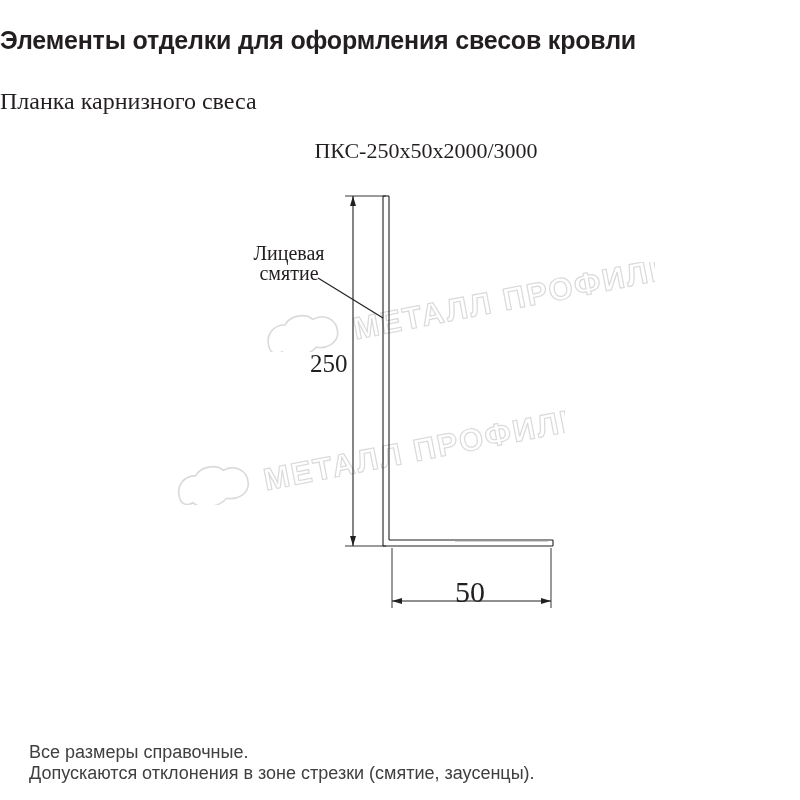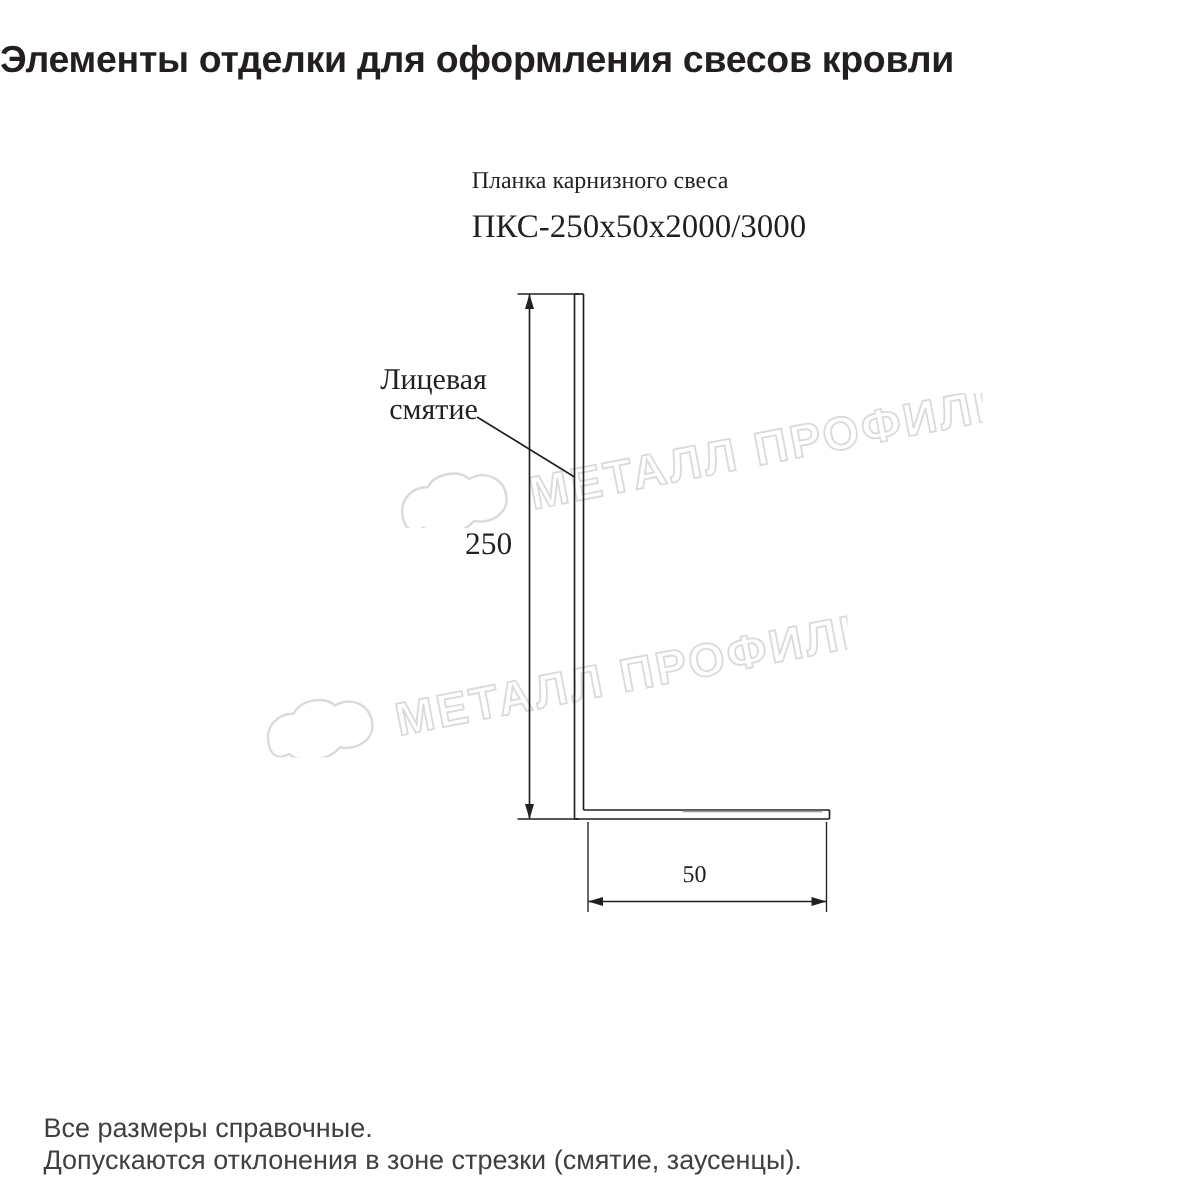--- a/index.html
+++ b/index.html
@@ -32,12 +32,11 @@
   }
   .subtitle {
     position: absolute;
-    top: 112px;
+    top: 88px;
     left: 0;
     width: 800px;
-    text-align: center;
     font-family: "Liberation Serif", serif;
-    font-size: 16px;
+    font-size: 24px;
     color: #231f20;
   }
   .subtitle2 {

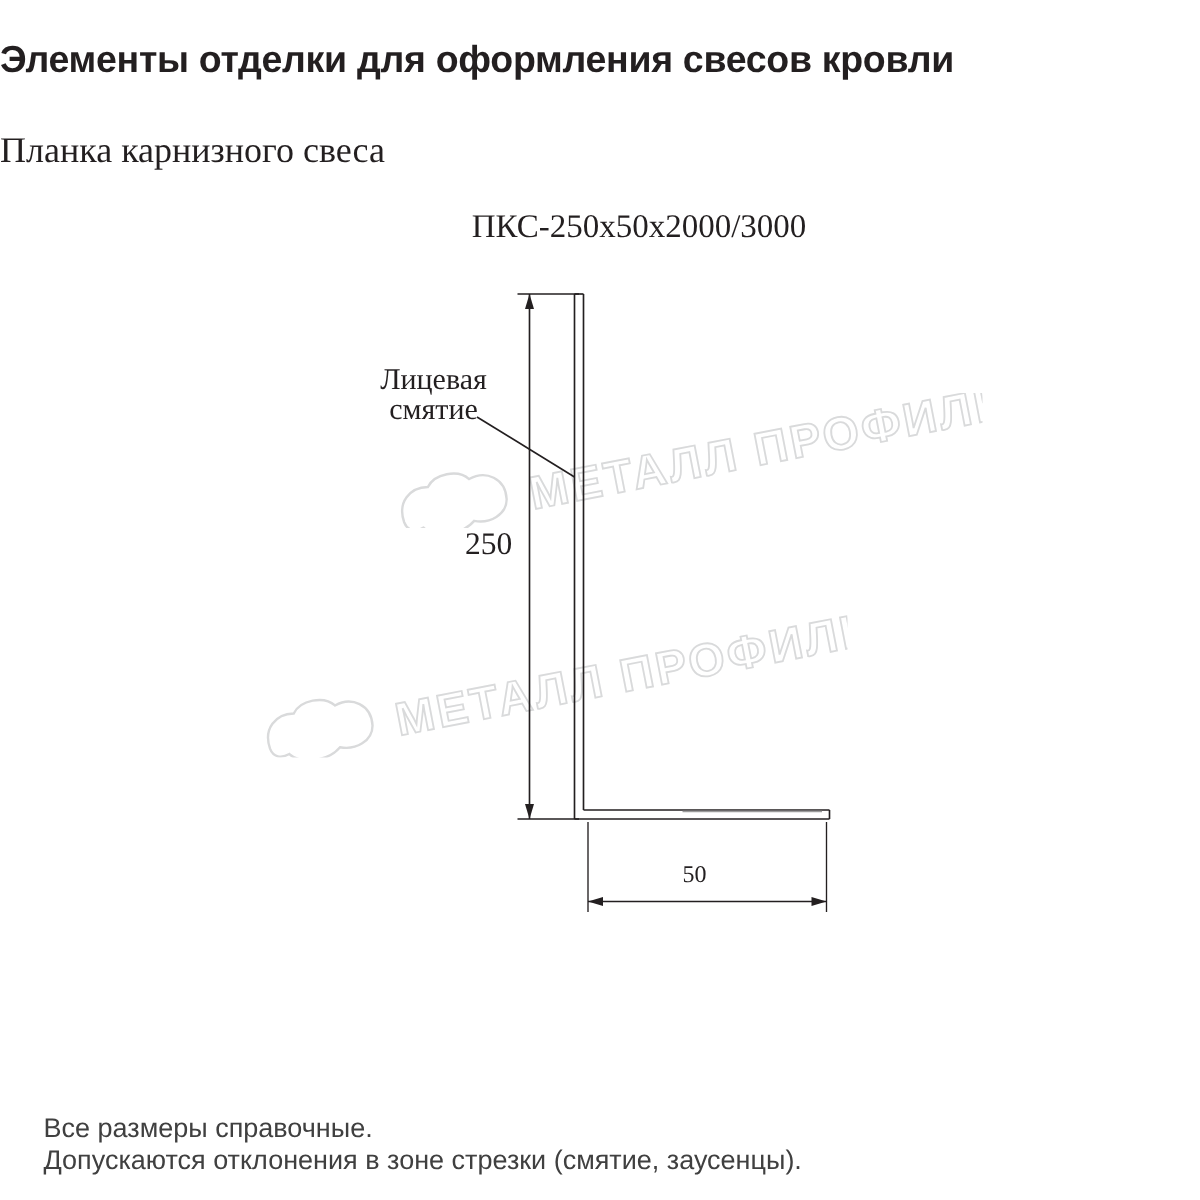--- a/index.html
+++ b/index.html
@@ -87,7 +87,7 @@
     left: 310px;
     top: 350px;
     font-family: "Liberation Serif", serif;
-    font-size: 21px;
+    font-size: 25px;
     color: #231f20;
   }
   .dim-50 {

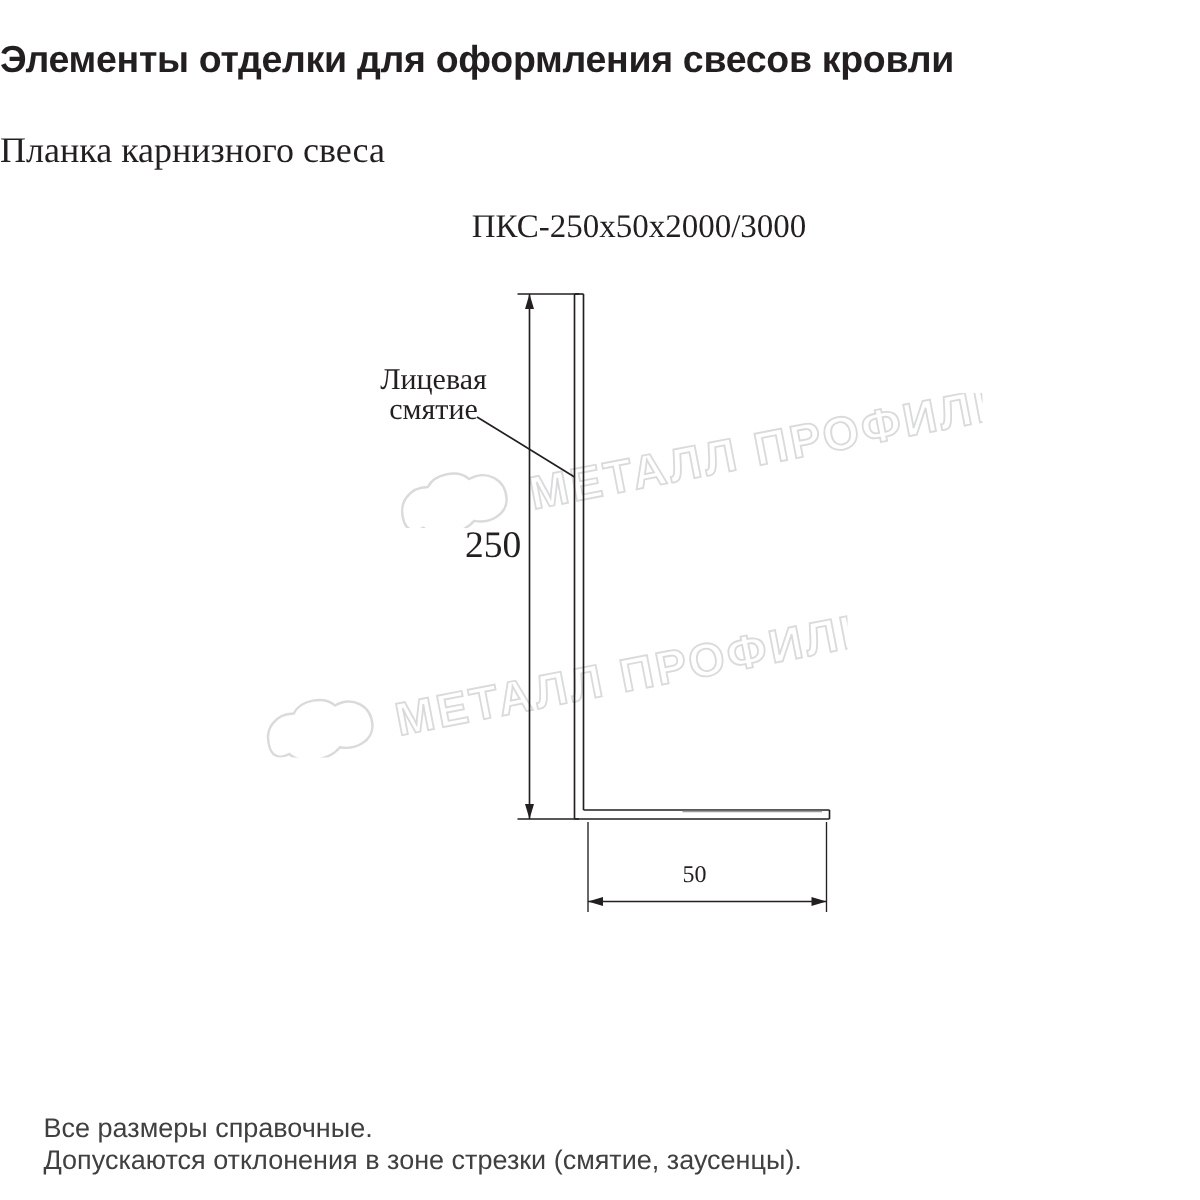--- a/index.html
+++ b/index.html
@@ -95,7 +95,7 @@
     left: 455px;
     top: 575px;
     font-family: "Liberation Serif", serif;
-    font-size: 16px;
+    font-size: 30px;
     color: #231f20;
   }
   .footnote {

